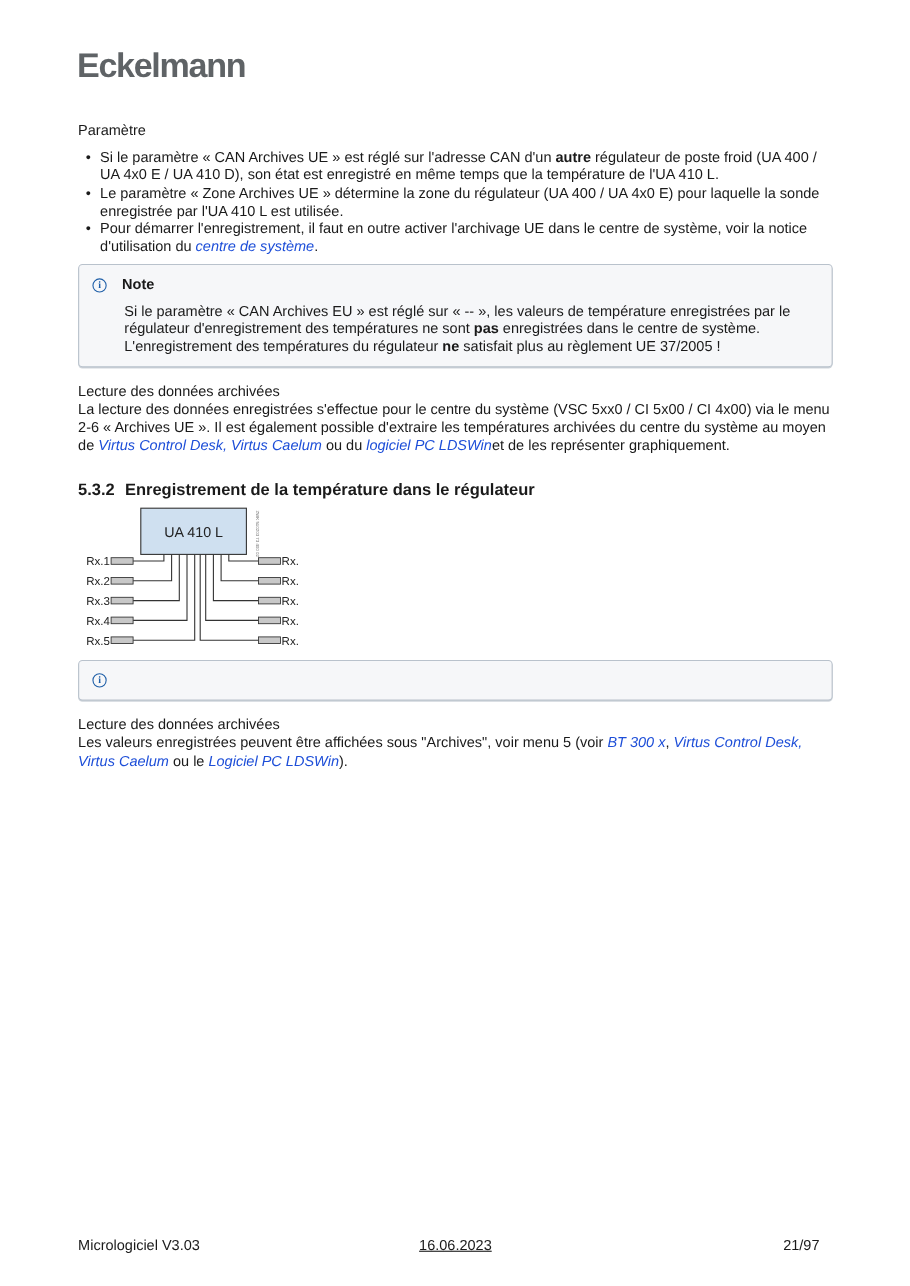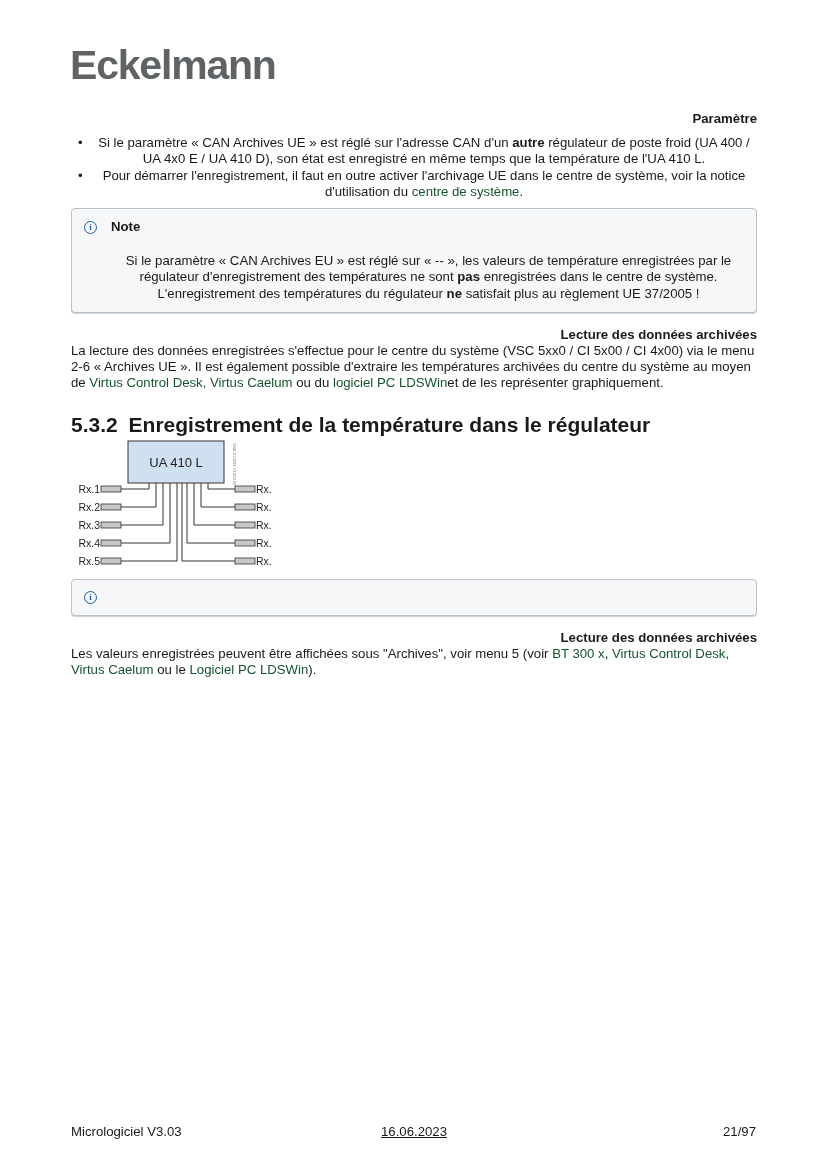--- a/index.html
+++ b/index.html
@@ -10,7 +10,7 @@
   .logo {
     position: absolute; left: 70px; top: 42px;
     font-family: "Liberation Sans", sans-serif; font-weight: bold;
-    font-size: 41px; color: #5f6366; letter-spacing: -1.2px;
+    font-size: 31px; color: #5f6366; letter-spacing: -1.2px;
   }
   .content { position: absolute; left: 71px; top: 111px; width: 686px; line-height: 16.2px; }
   .h-bold { font-weight: bold; text-align: right; }

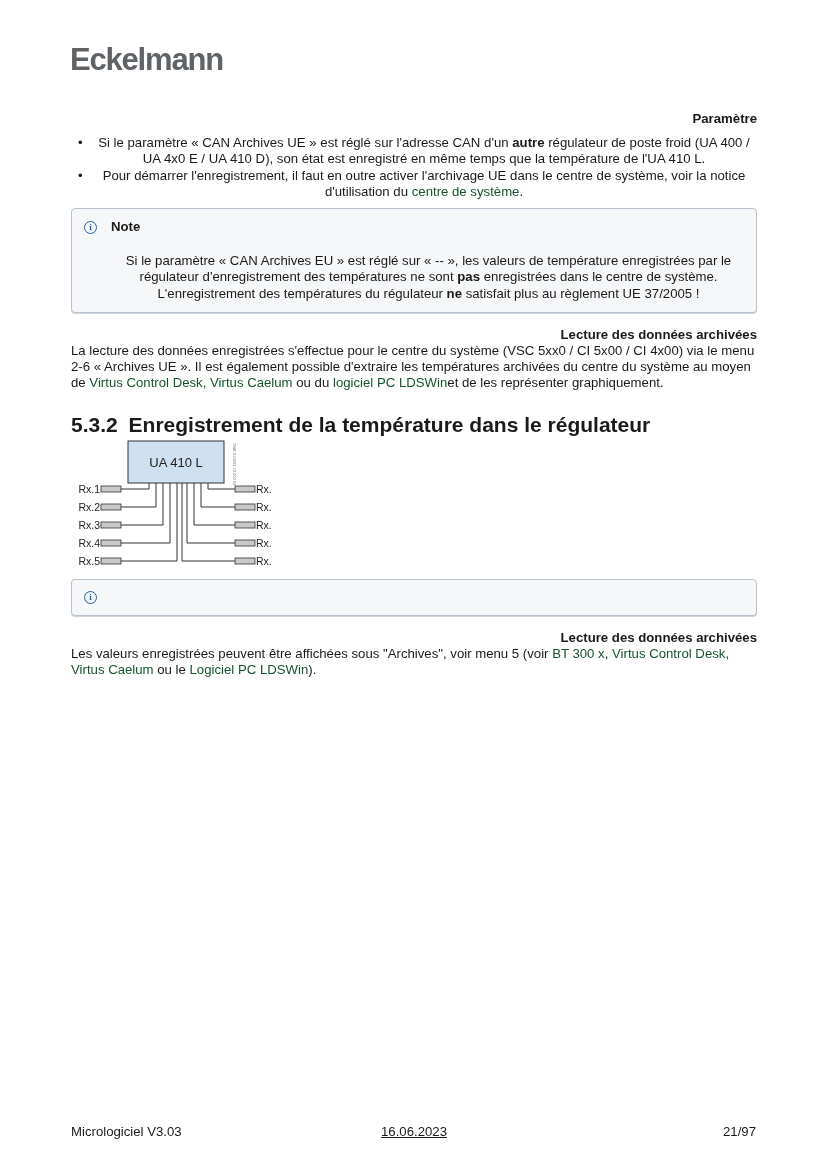--- a/index.html
+++ b/index.html
@@ -13,7 +13,7 @@
     font-size: 31px; color: #5f6366; letter-spacing: -1.2px;
   }
   .content { position: absolute; left: 71px; top: 111px; width: 686px; line-height: 16.2px; }
-  .h-bold { font-weight: bold; text-align: right; }
+  .h-bold { font-weight: normal; }
   p { margin: 0; }
   a, .link { color: #14532d; text-decoration: none; }
   ul.bullets { margin: 8px 0 0 0; padding: 0 0 0 20px; list-style: none; }

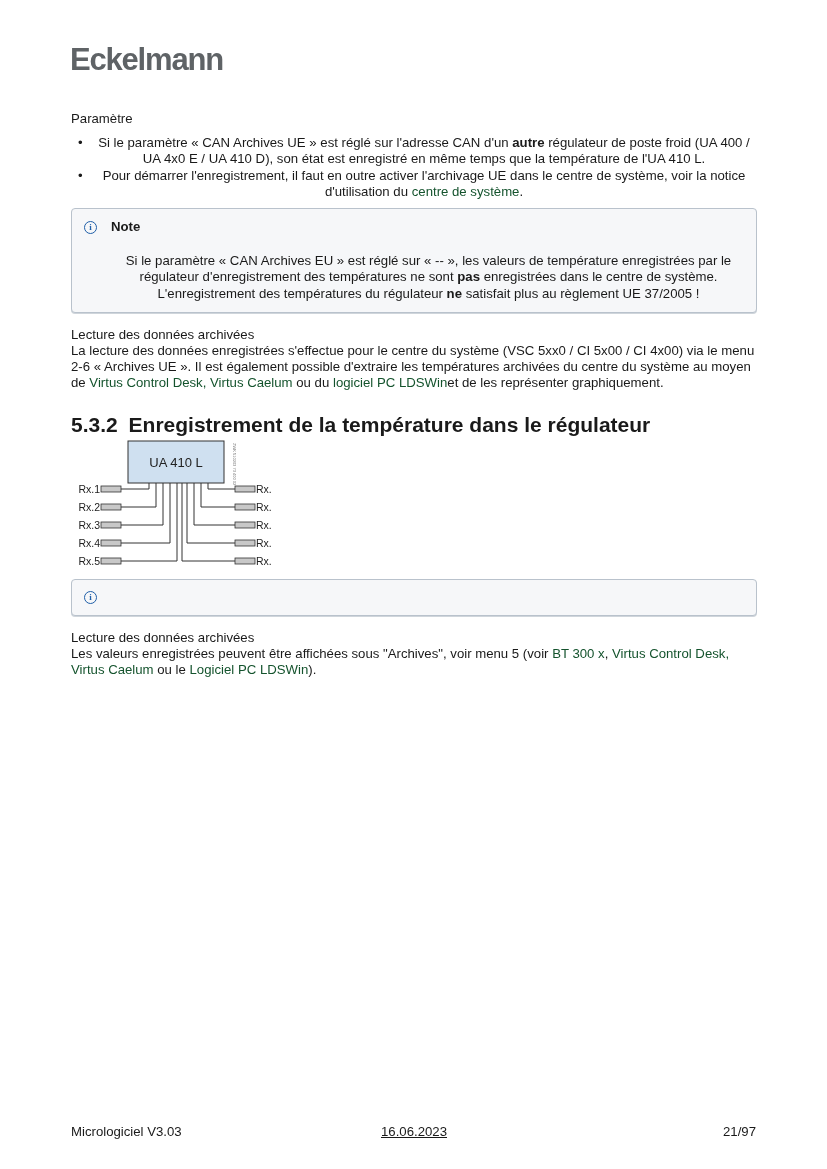--- a/index.html
+++ b/index.html
@@ -17,7 +17,7 @@
   p { margin: 0; }
   a, .link { color: #14532d; text-decoration: none; }
   ul.bullets { margin: 8px 0 0 0; padding: 0 0 0 20px; list-style: none; }
-  ul.bullets li { position: relative; margin: 0; text-align: center; }
+  ul.bullets li { position: relative; margin: 0; }
   ul.bullets li::before { content: "•"; position: absolute; left: -13px; top: 0; }
   .note-box {
     border: 1px solid #b9c2cc; border-radius: 4px; background: #f6f7f9;

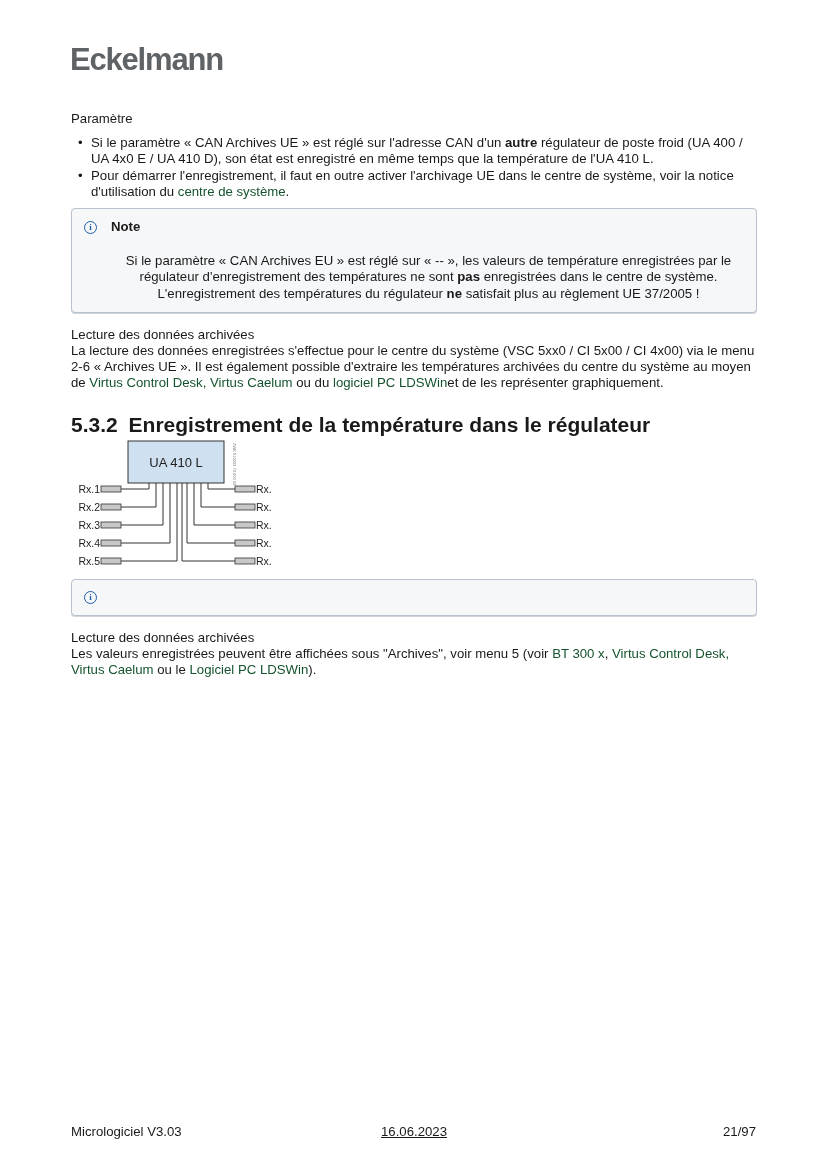--- a/index.html
+++ b/index.html
@@ -54,6 +54,7 @@
 
   <ul class="bullets">
     <li><span>Si le paramètre « CAN Archives UE » est réglé sur l'adresse CAN d'un </span><b>autre</b><span> régulateur de poste froid (UA 400 / UA 4x0 E / UA 410 D), son état est enregistré en même temps que la température de l'UA 410 L.</span></li>
+    <li><span>Le paramètre « Zone Archives UE » détermine la zone du régulateur (UA 400 / UA 4x0 E) pour laquelle la sonde enregistrée par l'UA 410 L est utilisée.</span></li>
     <li><span>Pour démarrer l'enregistrement, il faut en outre activer l'archivage UE dans le centre de système, voir la notice d'utilisation du </span><a class="link">centre de système</a><span>.</span></li>
   </ul>
 

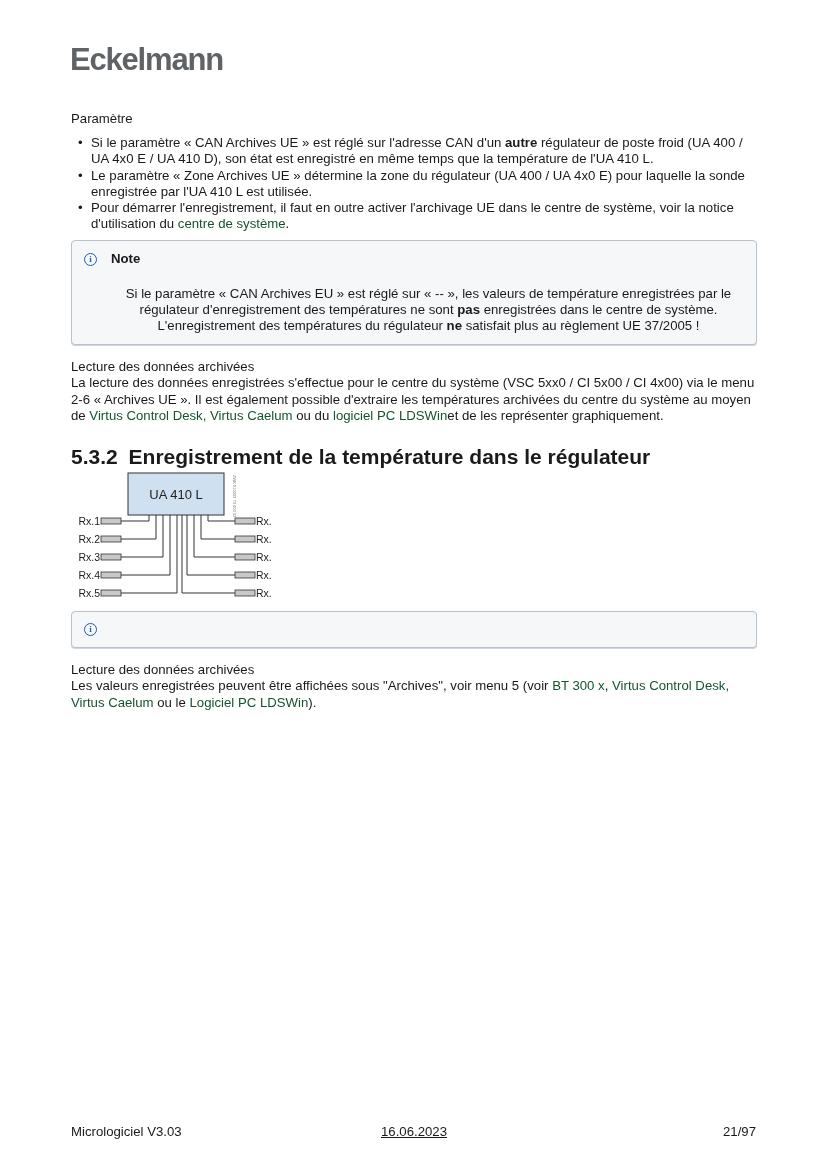--- a/index.html
+++ b/index.html
@@ -15,7 +15,7 @@
   .content { position: absolute; left: 71px; top: 111px; width: 686px; line-height: 16.2px; }
   .h-bold { font-weight: normal; }
   p { margin: 0; }
-  a, .link { color: #14532d; text-decoration: none; }
+  a, .link { color: #1d4ed8; text-decoration: none; font-style: italic; }
   ul.bullets { margin: 8px 0 0 0; padding: 0 0 0 20px; list-style: none; }
   ul.bullets li { position: relative; margin: 0; }
   ul.bullets li::before { content: "•"; position: absolute; left: -13px; top: 0; }

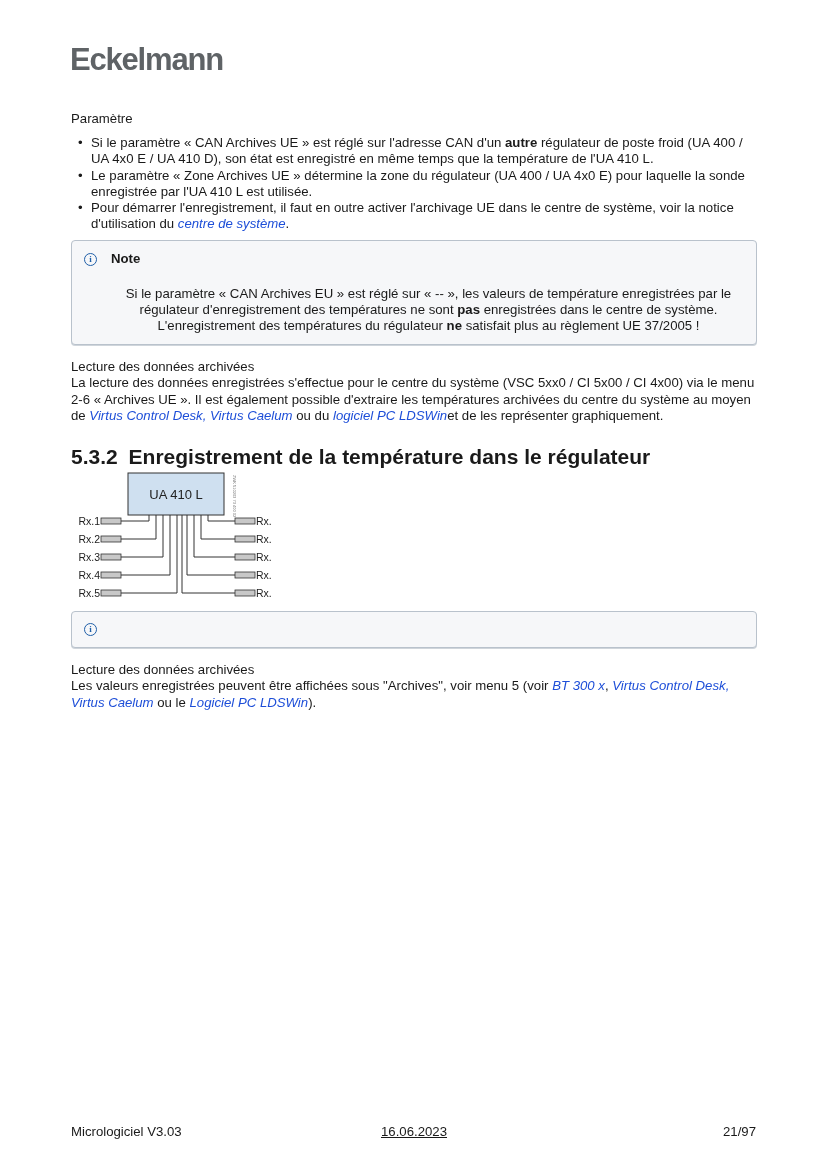--- a/index.html
+++ b/index.html
@@ -30,7 +30,7 @@
     text-align: center; font-weight: bold; font-family: "Liberation Serif", serif;
     margin-right: 14px; flex: 0 0 auto;
   }
-  .note-body { margin-left: 29px; margin-top: 18px; text-align: center; }
+  .note-body { margin-left: 29px; margin-top: 7px; }
   .section-title { font-size: 21px; font-weight: bold; margin-top: 25px; }
   .section-title .num { margin-right: 5px; }
   .diagram { position: relative; width: 200px; height: 132px; margin-top: 6px; }

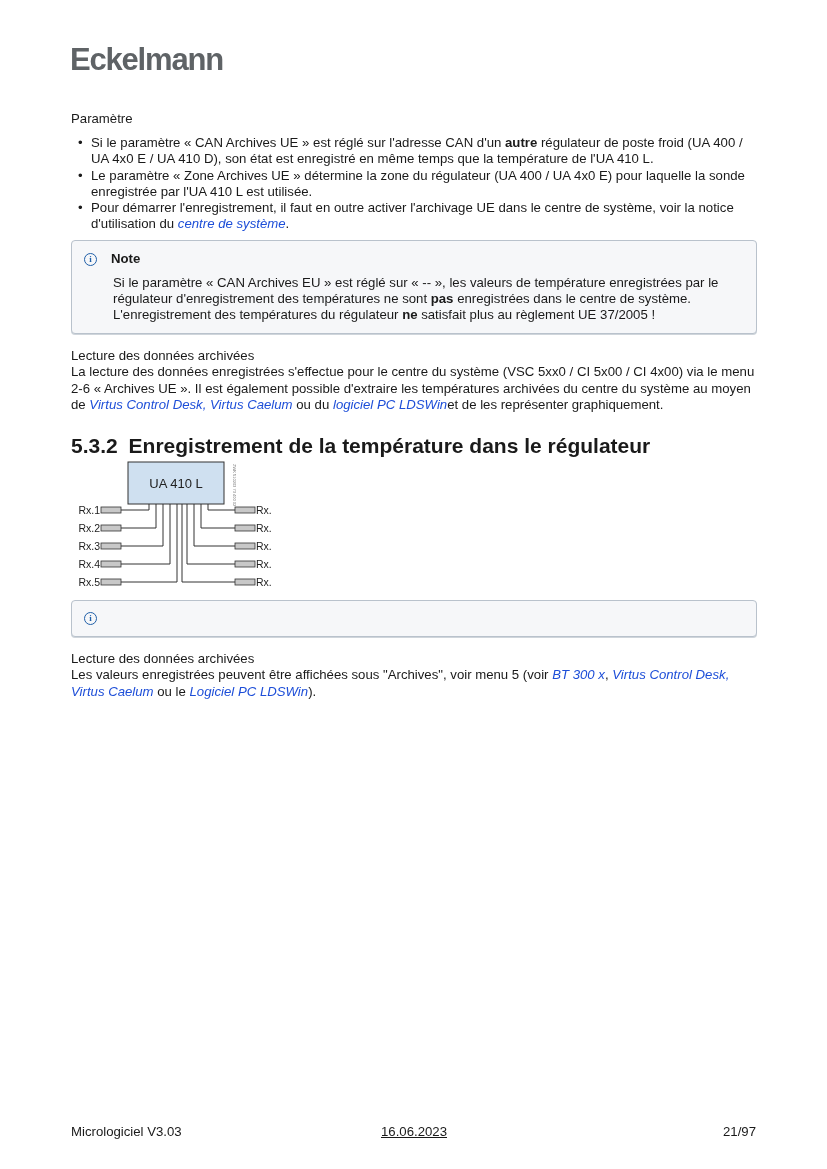--- a/index.html
+++ b/index.html
@@ -31,7 +31,7 @@
     margin-right: 14px; flex: 0 0 auto;
   }
   .note-body { margin-left: 29px; margin-top: 7px; }
-  .section-title { font-size: 21px; font-weight: bold; margin-top: 25px; }
+  .section-title { font-size: 15px; font-weight: bold; margin-top: 25px; }
   .section-title .num { margin-right: 5px; }
   .diagram { position: relative; width: 200px; height: 132px; margin-top: 6px; }
   .inline-note {

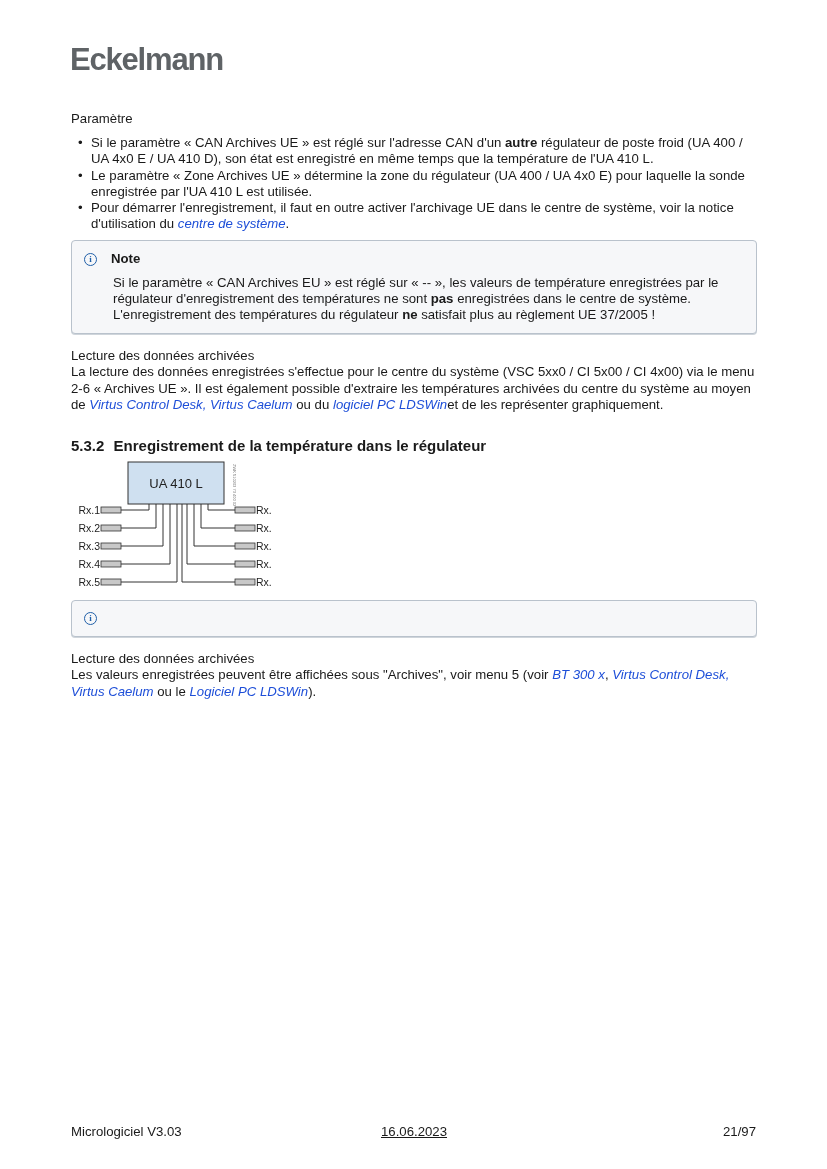--- a/index.html
+++ b/index.html
@@ -42,7 +42,7 @@
   .footer { position: absolute; top: 1124px; left: 71px; width: 686px; font-size: 13.2px; }
   .footer .l { position: absolute; left: 0; }
   .footer .c { position: absolute; left: 310px; text-decoration: underline; }
-  .footer .r { position: absolute; right: 1px; }
+  .footer .r { position: absolute; right: 12px; }
 </style>
 </head>
 <body>

